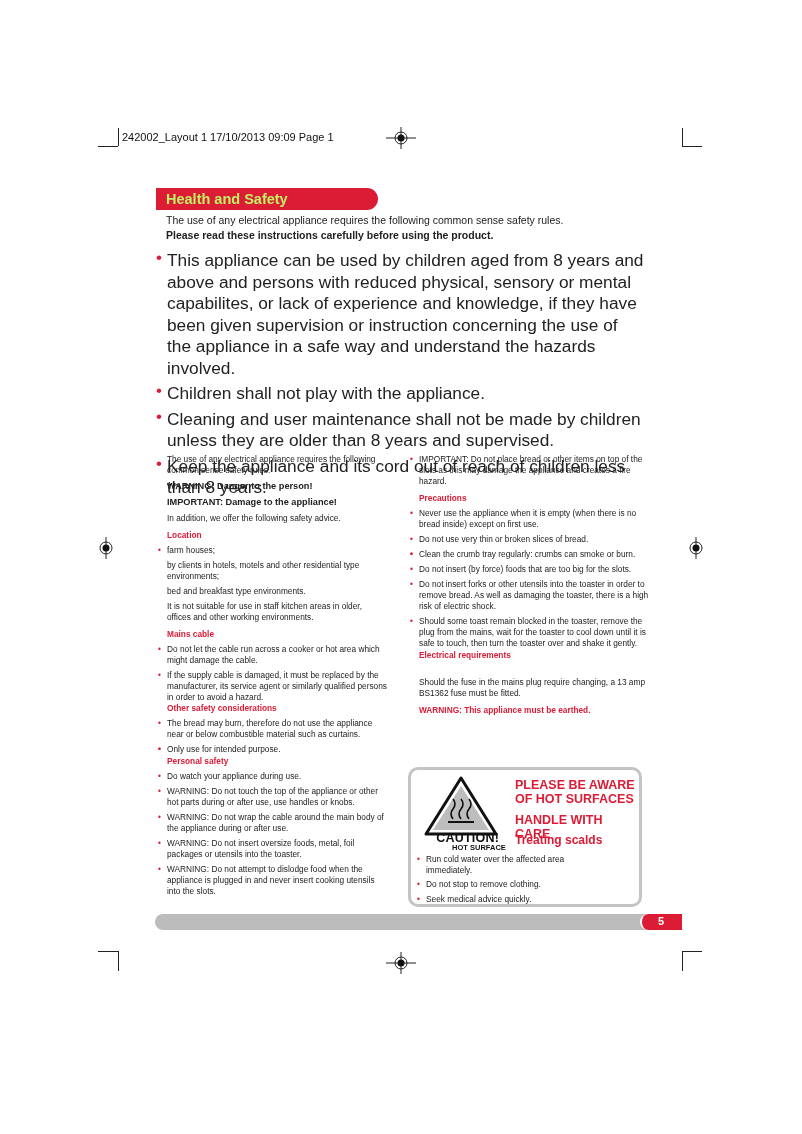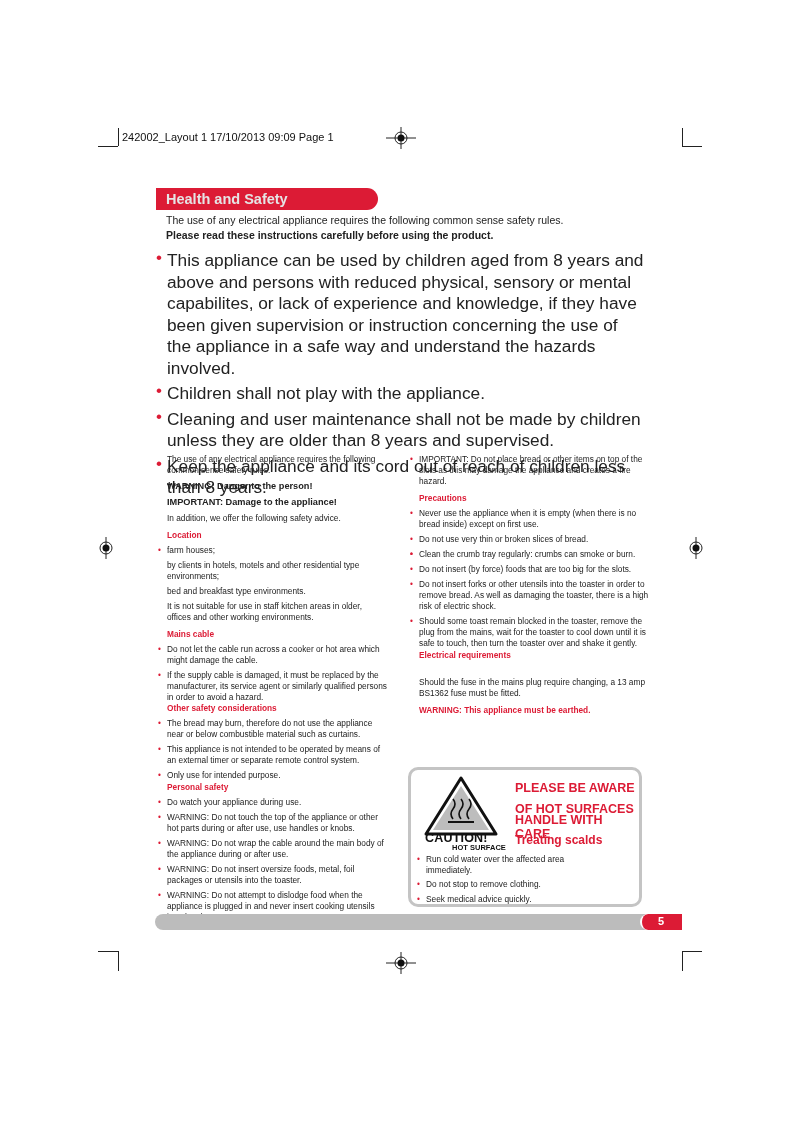--- a/index.html
+++ b/index.html
@@ -10,7 +10,7 @@
   .slug{position:absolute;left:122px;top:131px;font-size:11px;color:#111;}
   .reg{position:absolute;width:22px;height:22px;}
   .title-bar{position:absolute;left:156px;top:188px;width:222px;height:22px;background:#dc1b35;border-radius:0 12px 12px 0;}
-  .title-bar span{position:absolute;left:10px;top:3px;color:#e5e5e5;font-weight:bold;font-size:14.5px;}
+  .title-bar span{position:absolute;left:10px;top:3px;color:#bef264;font-weight:bold;font-size:14.5px;}
   .intro{position:absolute;left:166px;top:213px;font-size:10.5px;line-height:15px;width:480px;}
   .intro .b{font-weight:bold;}
   .big{position:absolute;left:156px;width:490px;font-size:17.3px;line-height:21.5px;}

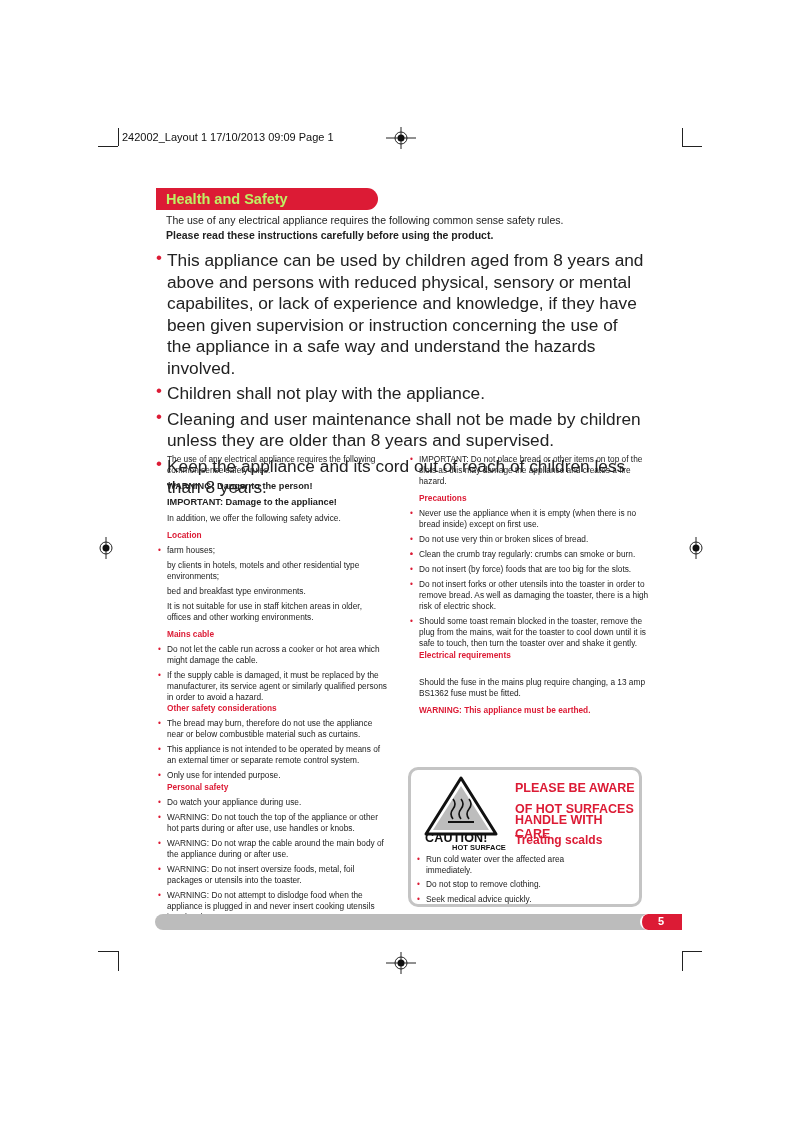--- a/index.html
+++ b/index.html
@@ -104,7 +104,7 @@
   <div class="bullet"><span class="bd">•</span><span>If the supply cable is damaged, it must be replaced by the manufacturer, its service agent or similarly qualified persons in order to avoid a hazard.</span></div>
   <p class="h" style="margin-top:0">Other safety considerations</p>
   <div class="bullet" style="margin-bottom:4px"><span class="bd">•</span><span>The bread may burn, therefore do not use the appliance near or below combustible material such as curtains.</span></div>
-  <div class="bullet" style="margin-bottom:4px"><span class="bd">•</span><span>This appliance is not intended to be operated by means of an external timer or separate remote control system.</span></div>
+  <div class="bullet" style="margin-bottom:4px"><span class="bd">•</span></div>
   <div class="bullet"><span class="bd">•</span><span>Only use for intended purpose.</span></div>
   <p class="h" style="margin-top:1px">Personal safety</p>
   <div class="bullet" style="margin-bottom:4px"><span class="bd">•</span><span>Do watch your appliance during use.</span></div>

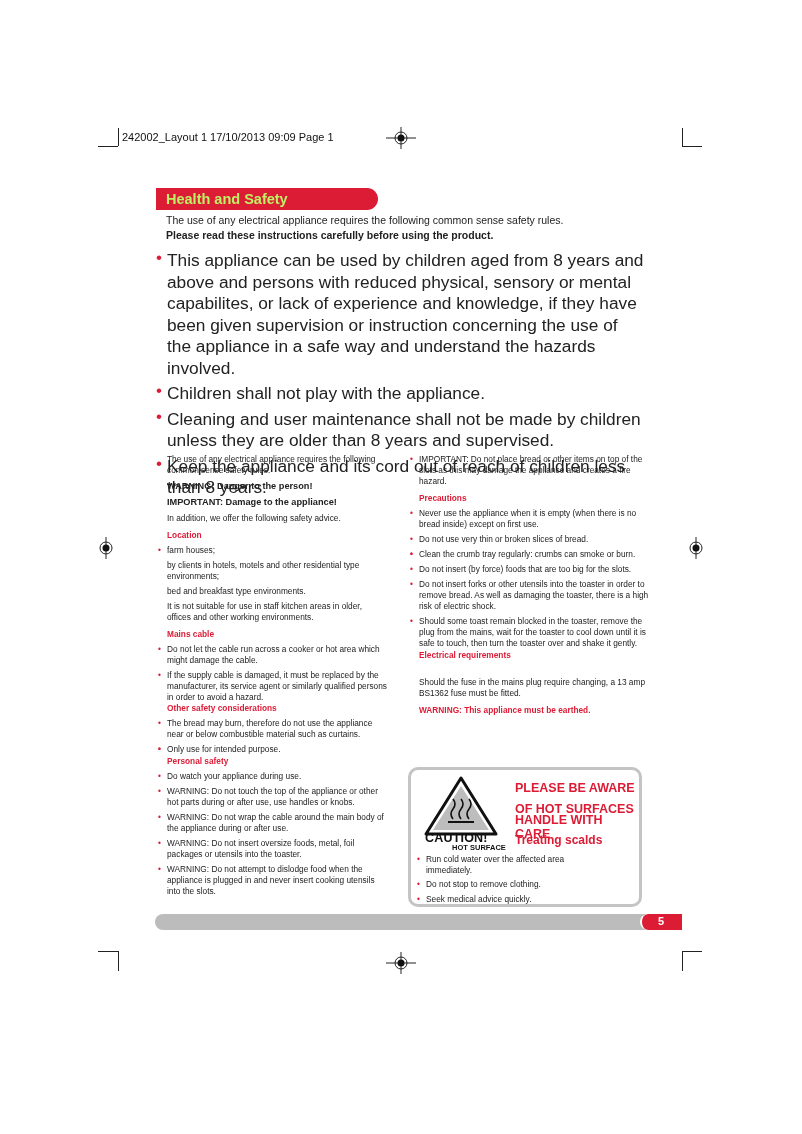--- a/index.html
+++ b/index.html
@@ -25,7 +25,7 @@
   .col .bold{font-weight:bold;font-size:9.2px;padding-left:9px;margin:5px 0;}
   .warnred{color:#dc1b35;font-weight:bold;}
   .hotbox{position:absolute;left:408px;top:767px;width:234px;height:140px;border:3px solid #c4c4c4;border-radius:10px;box-sizing:border-box;}
-  .hot-t1{position:absolute;left:104px;top:8px;color:#dc1b35;font-weight:bold;font-size:12.5px;line-height:21px;}
+  .hot-t1{position:absolute;left:104px;top:8px;color:#dc1b35;font-weight:bold;font-size:12.5px;line-height:14px;}
   .hot-t2{position:absolute;left:104px;top:43px;color:#dc1b35;font-weight:bold;font-size:12.5px;}
   .hot-t3{position:absolute;left:104px;top:63px;color:#dc1b35;font-weight:bold;font-size:12px;}
   .hot-list{position:absolute;left:6px;top:84px;font-size:8.3px;line-height:10.5px;width:200px;}

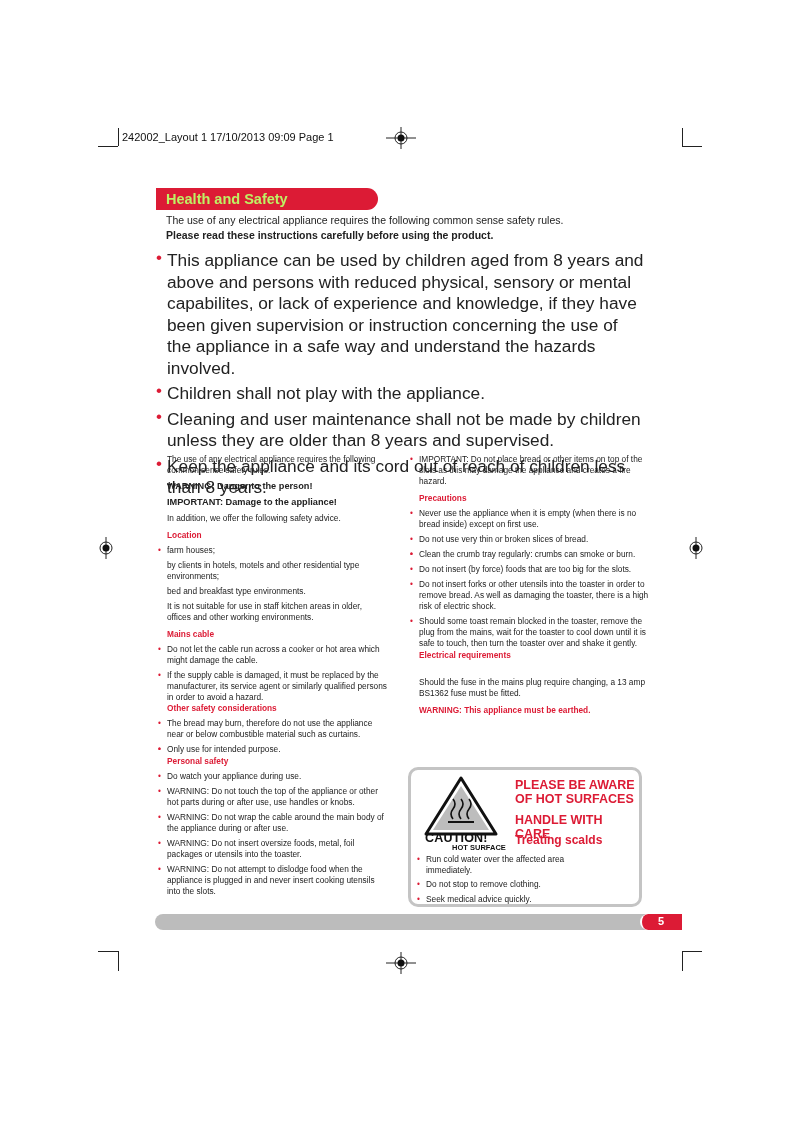--- a/index.html
+++ b/index.html
@@ -138,7 +138,7 @@
     <path d="M46 44 q-4 -5 0 -10 q4 -5 0 -10" fill="none" stroke="#111" stroke-width="1.6"></path>
     <line x1="25" y1="47" x2="51" y2="47" stroke="#111" stroke-width="2"></line>
   </svg>
-  <div class="abs" style="left:14px;top:61px;width:74px;text-align:left;font-weight:900;font-size:12.5px;color:#111;letter-spacing:0.2px;">CAUTION!</div>
+  <div class="abs" style="left:14px;top:61px;width:74px;text-align:right;font-weight:900;font-size:12.5px;color:#111;letter-spacing:0.2px;">CAUTION!</div>
   <div class="abs" style="left:31px;top:73px;width:74px;text-align:center;font-weight:bold;font-size:7.5px;color:#111;">HOT SURFACE</div>
   <div class="hot-t1" style="width:120px;">PLEASE BE AWARE OF HOT SURFACES</div>
   <div class="hot-t2">HANDLE WITH CARE</div>

